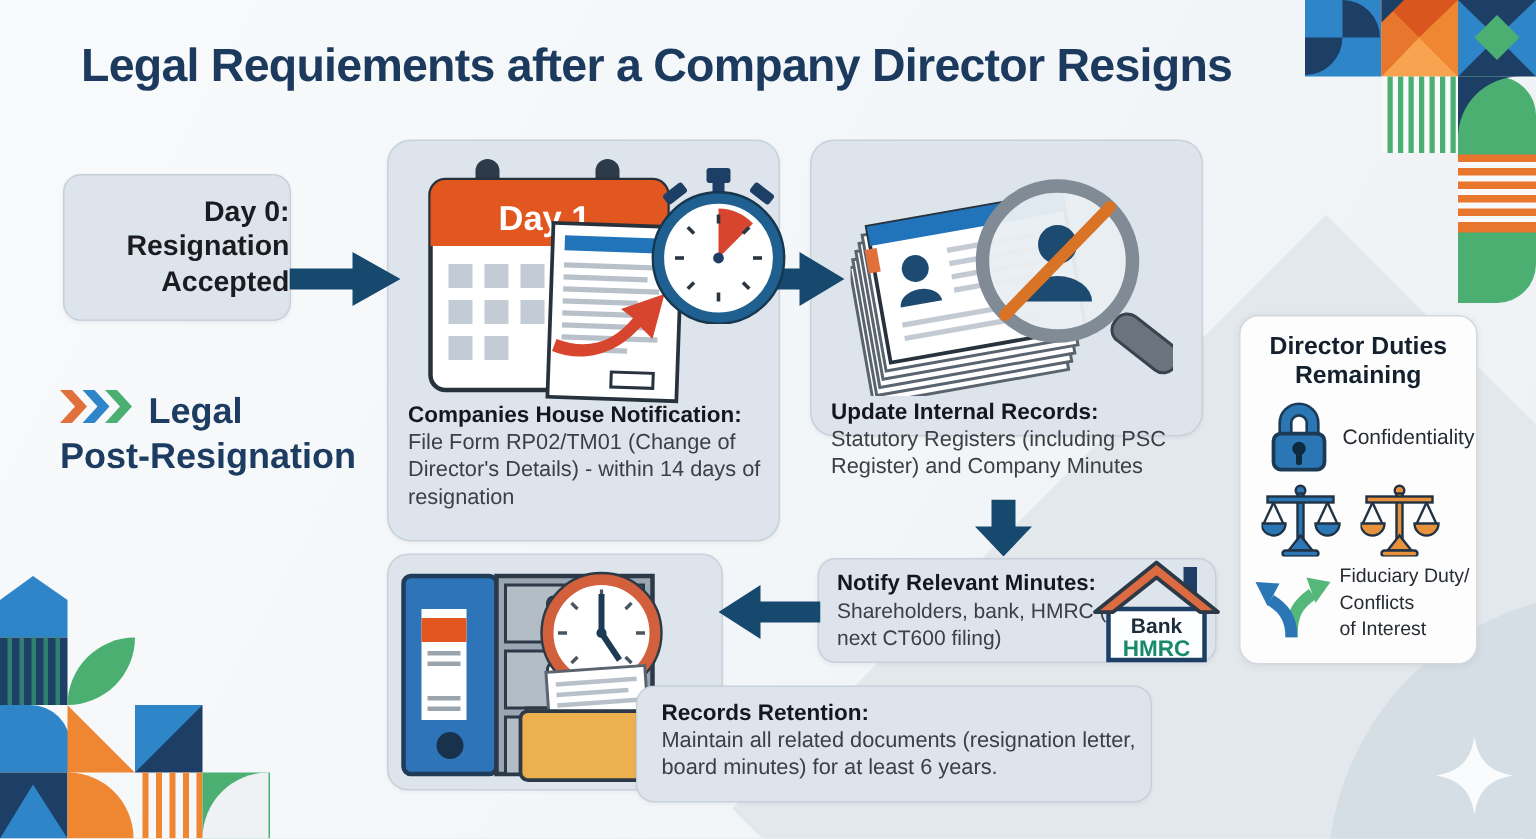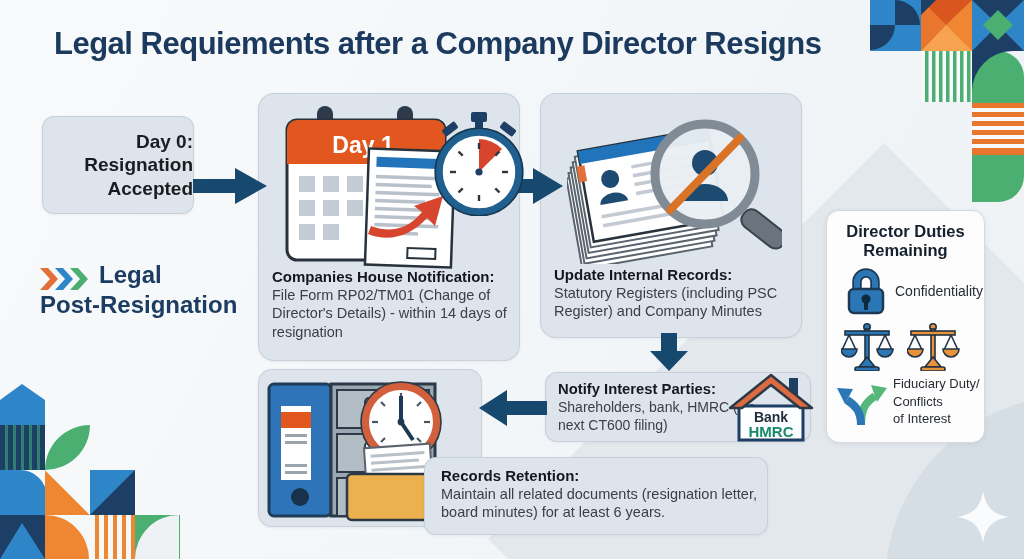--- a/index.html
+++ b/index.html
@@ -56,7 +56,7 @@
   
   .tl{position:absolute; left:40px; top:260px; z-index:3; color:#1d3c62;
       font-size:24px; font-weight:700; line-height:30px;}
-  .tl .row1{display:flex; align-items:flex-end; gap:9px;}
+  .tl .row1{display:flex; align-items:flex-start; gap:9px;}
 
   svg text{font-family:"Liberation Sans", sans-serif;}
 </style>

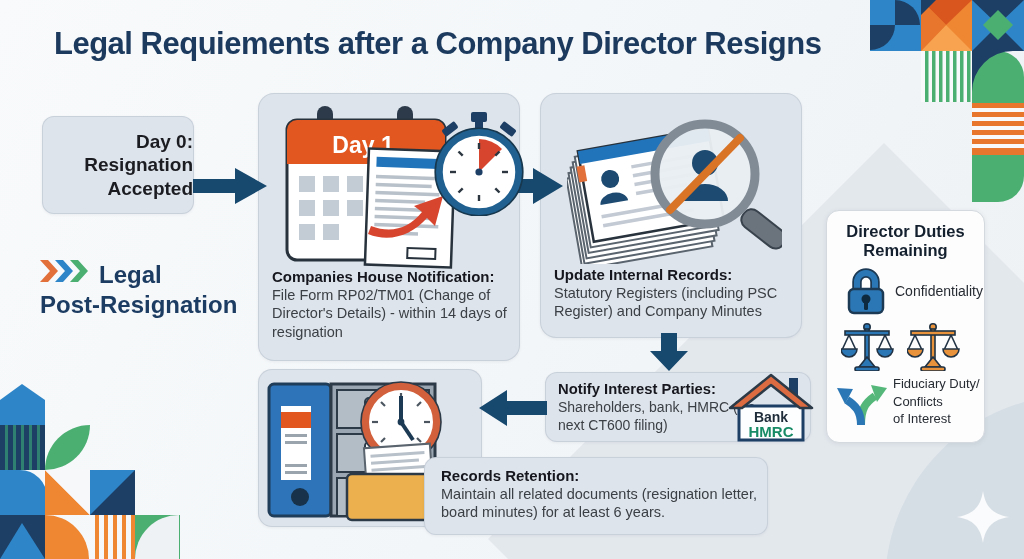--- a/index.html
+++ b/index.html
@@ -30,7 +30,7 @@
   .flow-arrow{position:absolute; z-index:4;}
 
   .card1{left:258px; top:93px; width:262px; height:268px;padding-left:12px;}
-  .card2{left:540px; top:93px; width:262px; height:245px;}
+  .card2{left:540px; top:93px; width:262px; height:198px;}
   .notify{left:545px; top:372px; width:266px; height:70px; border-radius:12px;}
   .rec-icon-card{left:258px; top:369px; width:224px; height:158px; border-radius:14px;}
   .rec-text-card{left:424px; top:457px; width:344px; height:78px; border-radius:12px; z-index:3;}

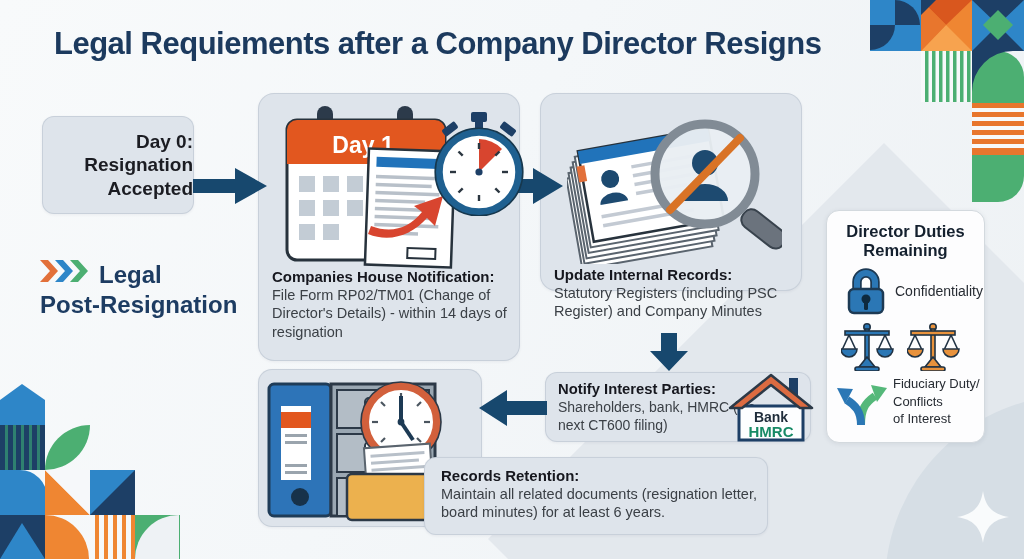--- a/index.html
+++ b/index.html
@@ -265,7 +265,7 @@
 
   <div class="card notify">
     <div class="step-text">
-      <div class="h">Notify Interest Parties:</div>
+      <div class="h">Notify Relevant Minutes:</div>
       <div>Shareholders, bank, HMRC (via next CT600 filing)</div>
     </div>
   </div>

